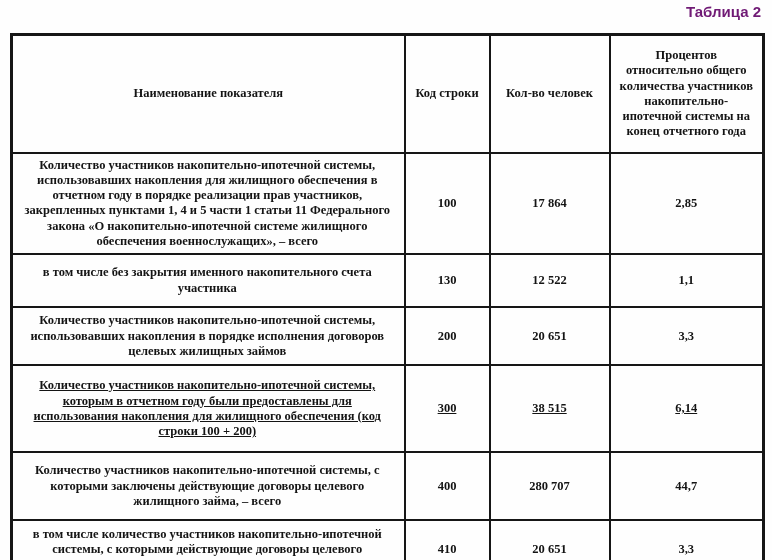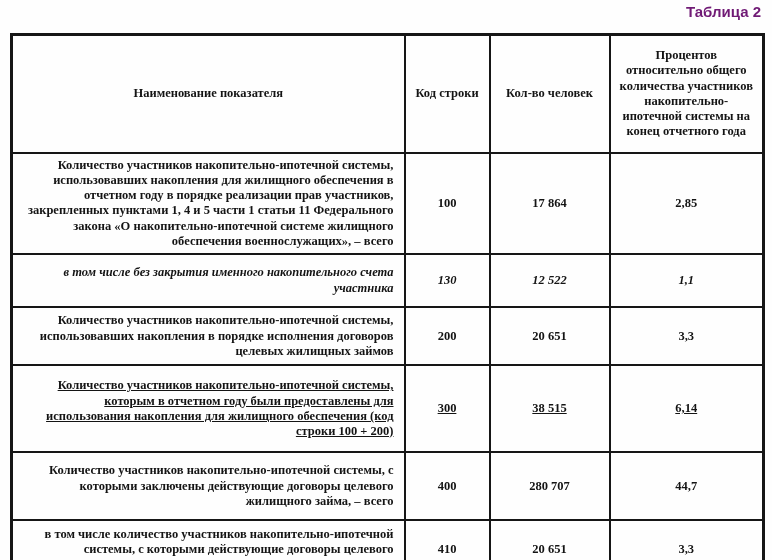--- a/index.html
+++ b/index.html
@@ -51,7 +51,7 @@
     padding: 18px 6px;
   }
   .doc-table td.c-name {
-    text-align: right;
+    text-align: center;
     padding: 4px 10px 4px 8px;
   }
   

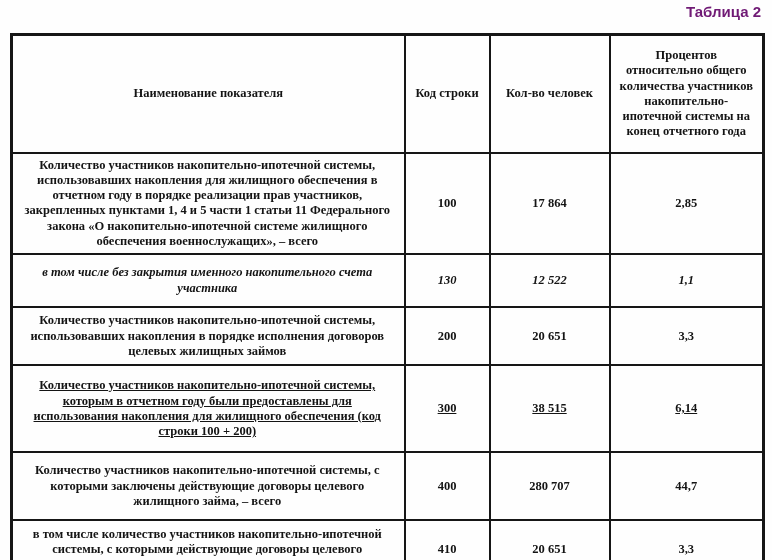--- a/index.html
+++ b/index.html
@@ -62,7 +62,7 @@
   
   thead tr              { height: 118px; }
   tbody tr:nth-child(1) { height: 96px; }
-  tbody tr:nth-child(2) { height: 52px; font-style: italic; }
+  tbody tr:nth-child(2) { height: 52px; }
   tbody tr:nth-child(3) { height: 58px; }
   tbody tr:nth-child(4) { height: 87px; text-decoration: underline; }
   tbody tr:nth-child(5) { height: 68px; }

